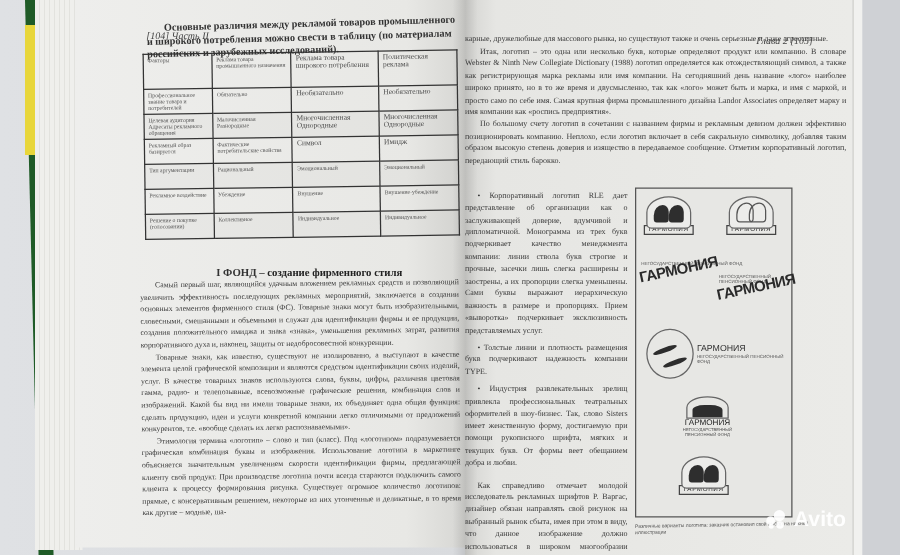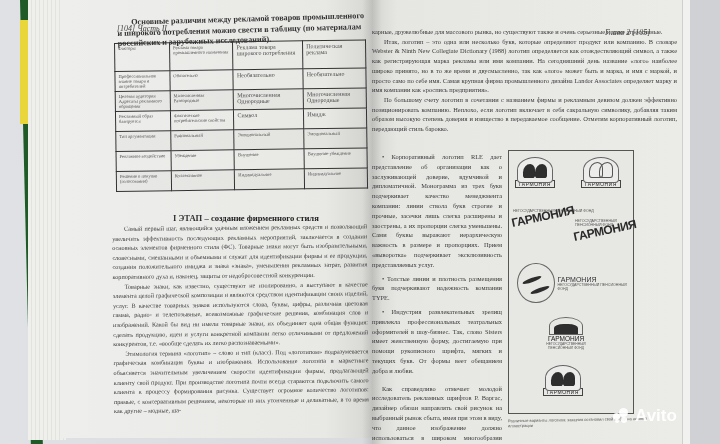--- a/index.html
+++ b/index.html
@@ -146,7 +146,7 @@
   </table>
 
 <div class="section-title">
-  <span>I ЭТАП – </span><b>создание фирменного стиля</b>
+  <span>I ФОНД – </span><b>создание фирменного стиля</b>
 </div>
 
 <div class="body-left">

